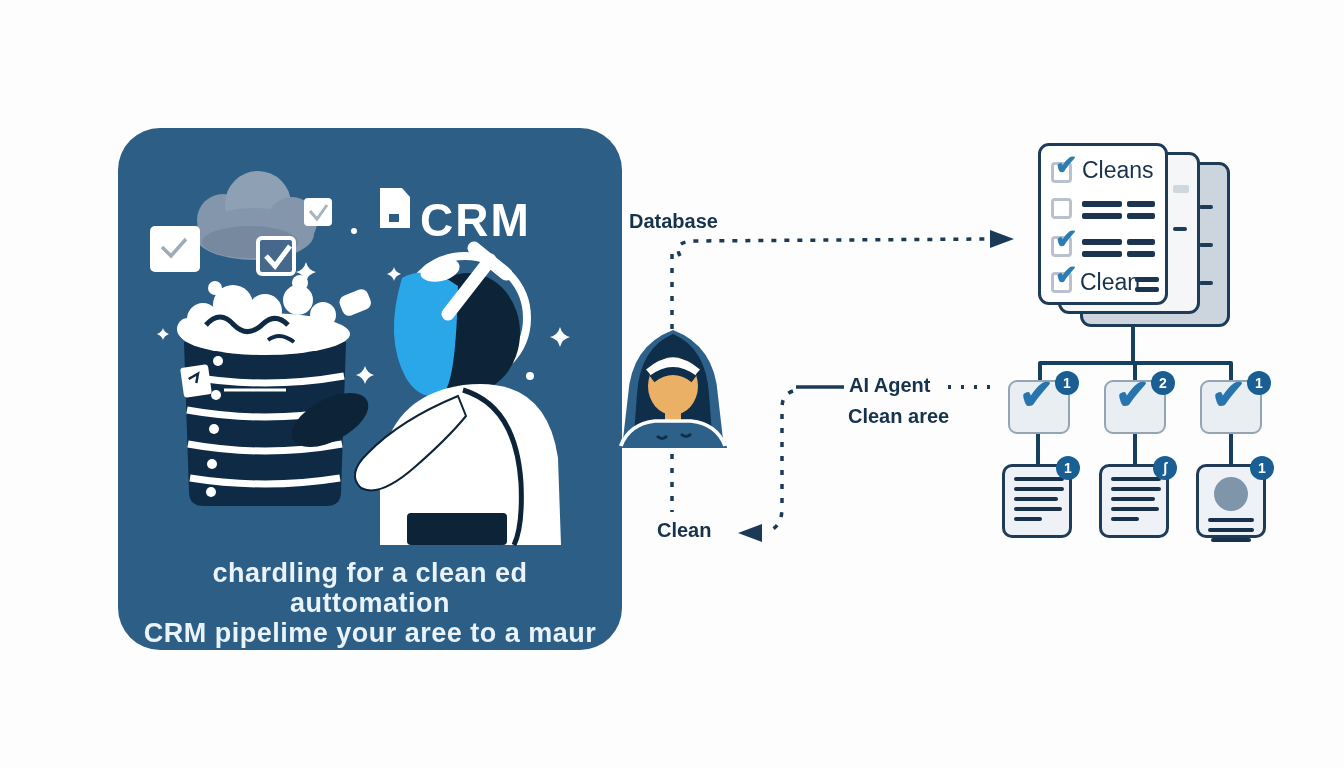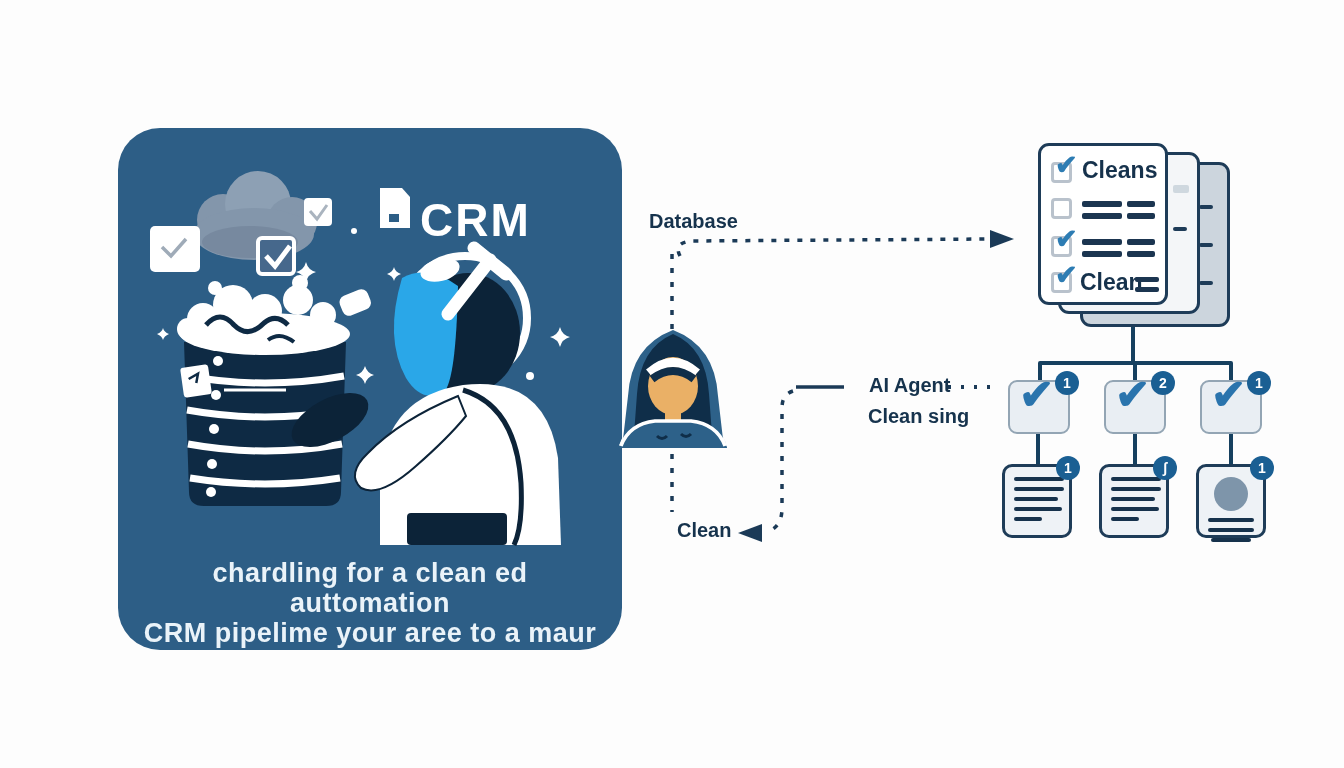--- a/index.html
+++ b/index.html
@@ -36,7 +36,7 @@
   .cb { position:absolute; width:21px; height:21px; border:3px solid #b9c2cc; border-radius:4px; background:#fff; }
   .cb .check { position:absolute; top:-13px; left:1px; font-size:27px; line-height:1;
                font-weight:bold; color:#2d7cb3; }
-  .rowlabel { position:absolute; font-weight:bold; font-size:23px; color:#16324c; }
+  .rowlabel { position:absolute; font-weight:normal; font-size:23px; color:#16324c; }
   .bar { position:absolute; height:6px; background:#1b3550; border-radius:2px; }
 
   

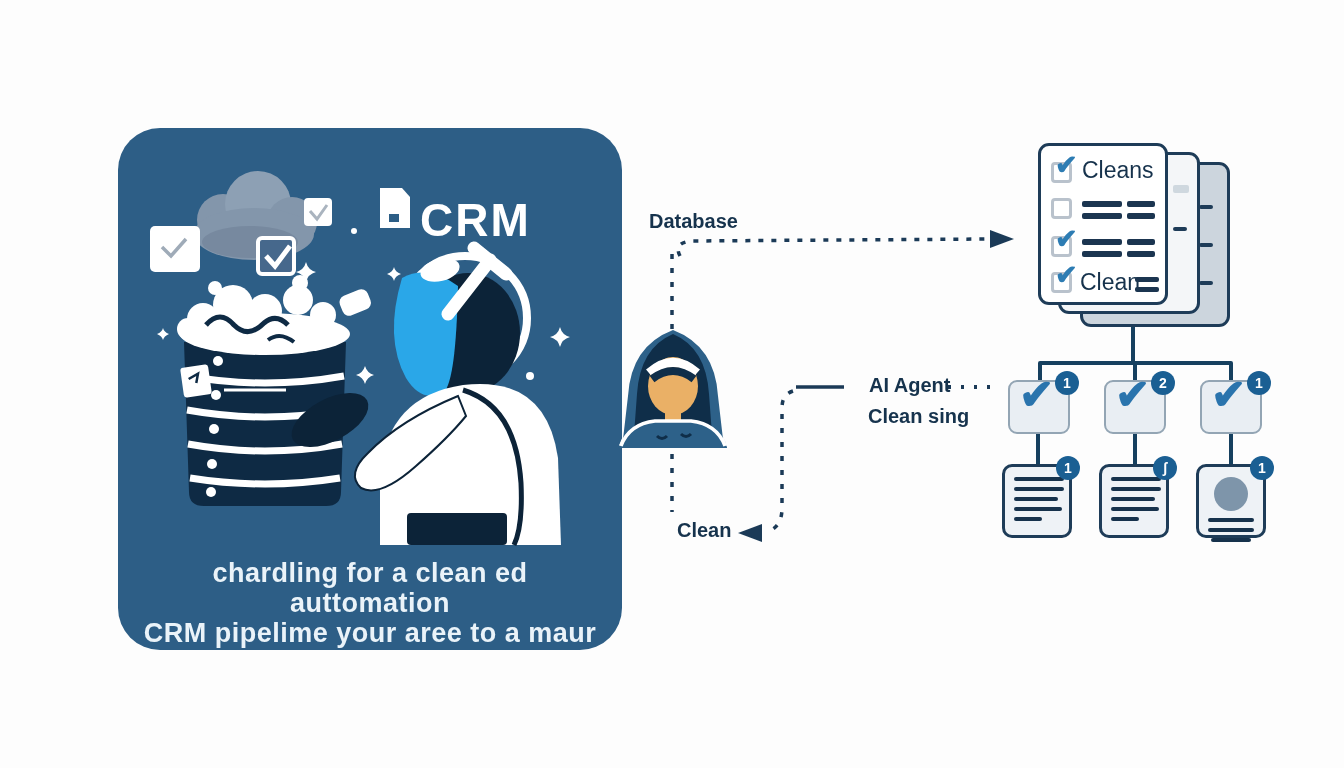--- a/index.html
+++ b/index.html
@@ -17,7 +17,7 @@
              color:#eaf3f9; font-weight:bold; font-size:27px; line-height:30px; letter-spacing:0.5px; }
 
   
-  .lbl { position:absolute; font-weight:bold; color:#16334d; font-size:20px; z-index:3; white-space:nowrap;margin-left:20px; }
+  .lbl { position:absolute; font-weight:bold; color:#16334d; font-size:20px; z-index:3; white-space:nowrap; }
   .lbl-database { left:629px; top:210px; }
   .lbl-aiagent  { left:849px; top:374px;text-align:center; }
   .lbl-cleansing{ left:848px; top:405px; }

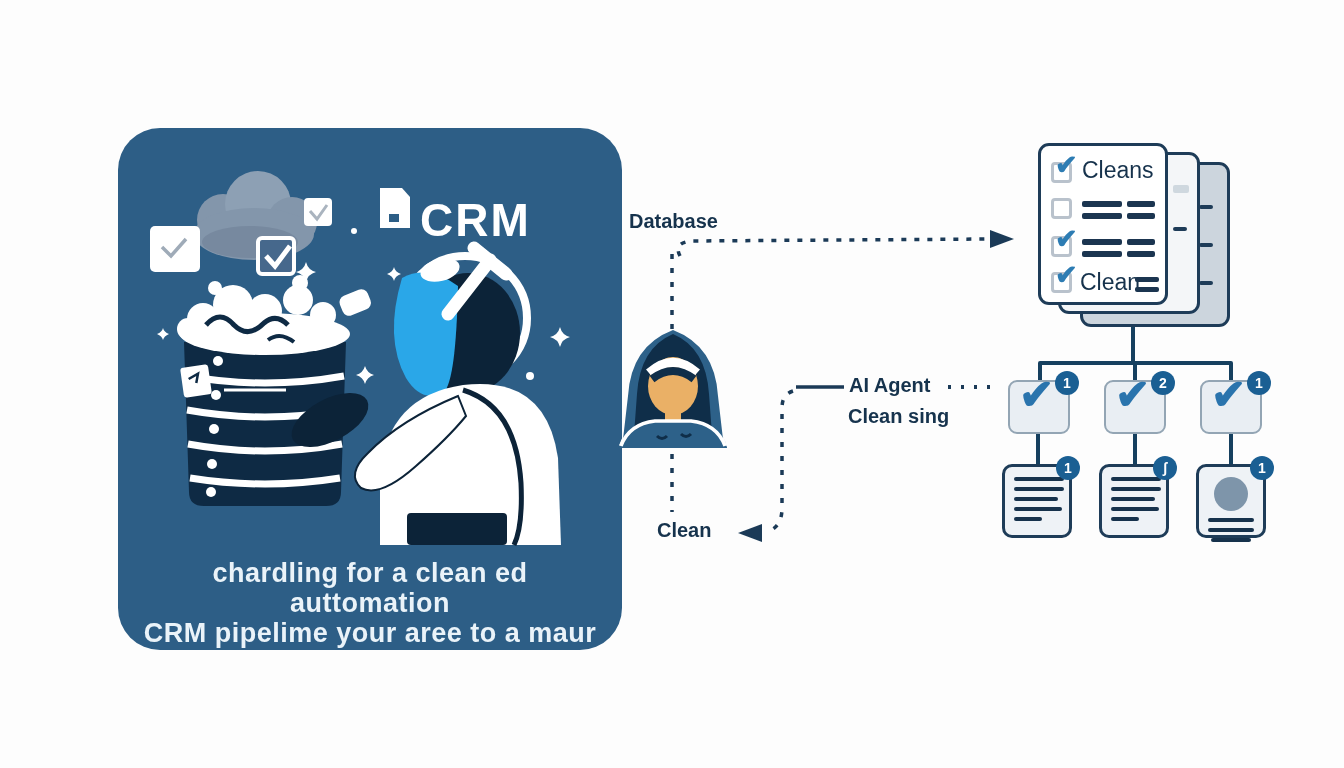--- a/index.html
+++ b/index.html
@@ -181,7 +181,7 @@
 
   <div class="lbl lbl-database">Database</div>
   <div class="lbl lbl-aiagent">AI Agent</div>
-  <div class="lbl lbl-cleansing">Clean sing</div>
+  <div class="lbl lbl-cleansing">Clean aree</div>
   <div class="lbl lbl-clean">Clean</div>
 
   <svg class="avatar" width="136" height="124" viewBox="0 0 136 124" fill="none">

